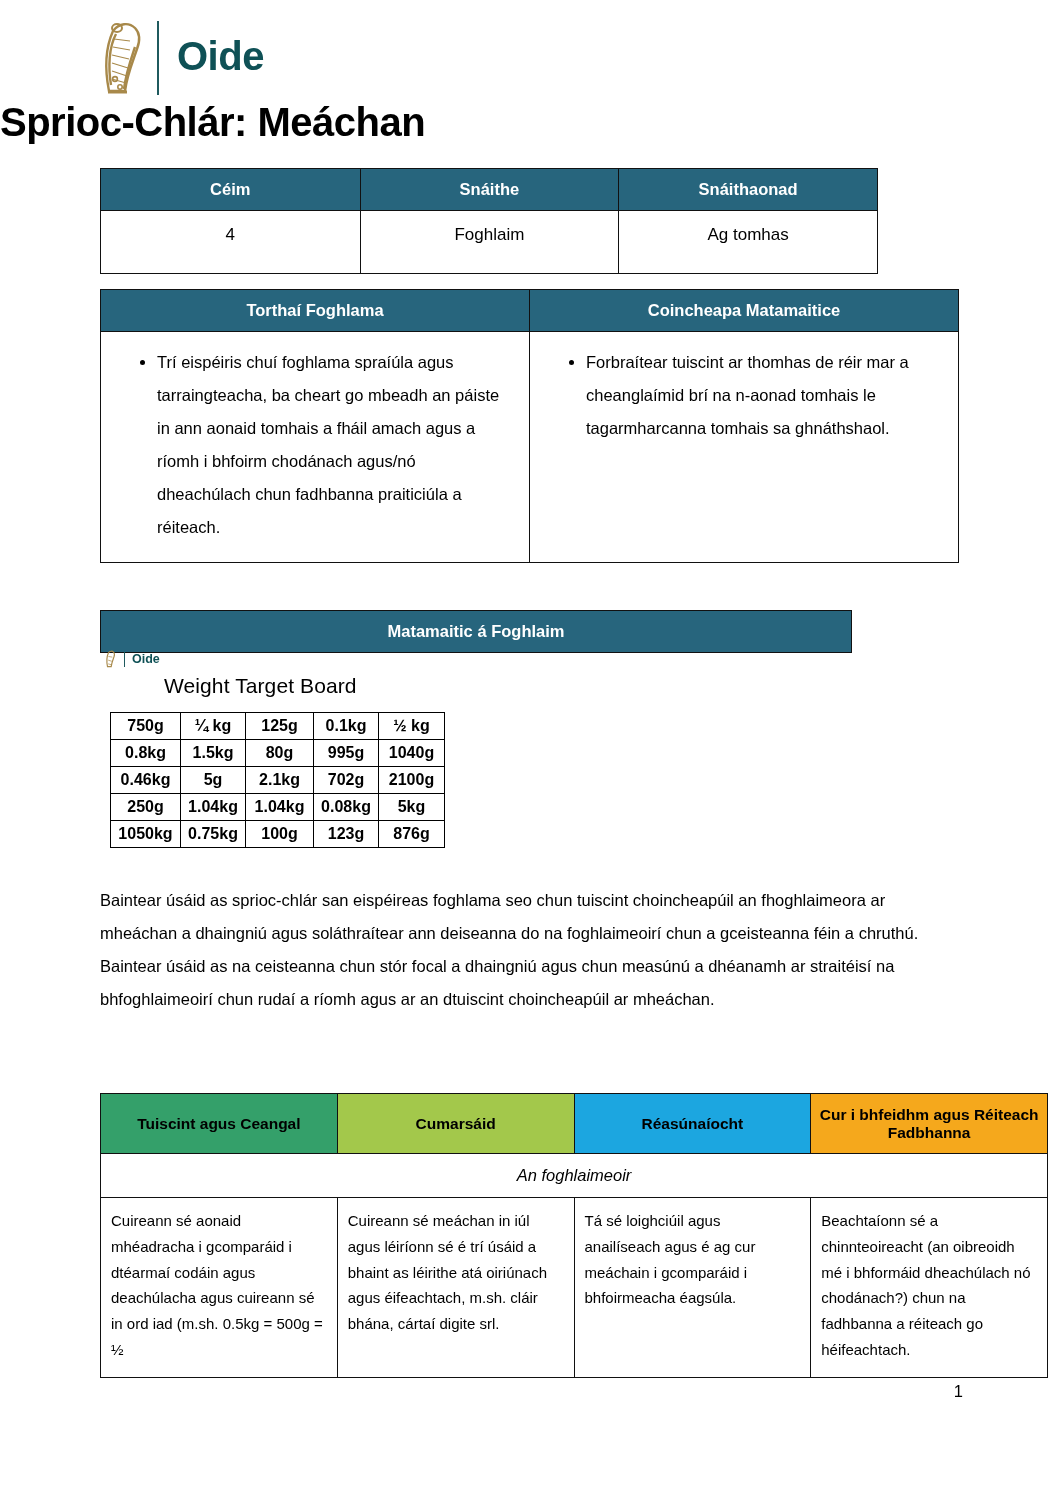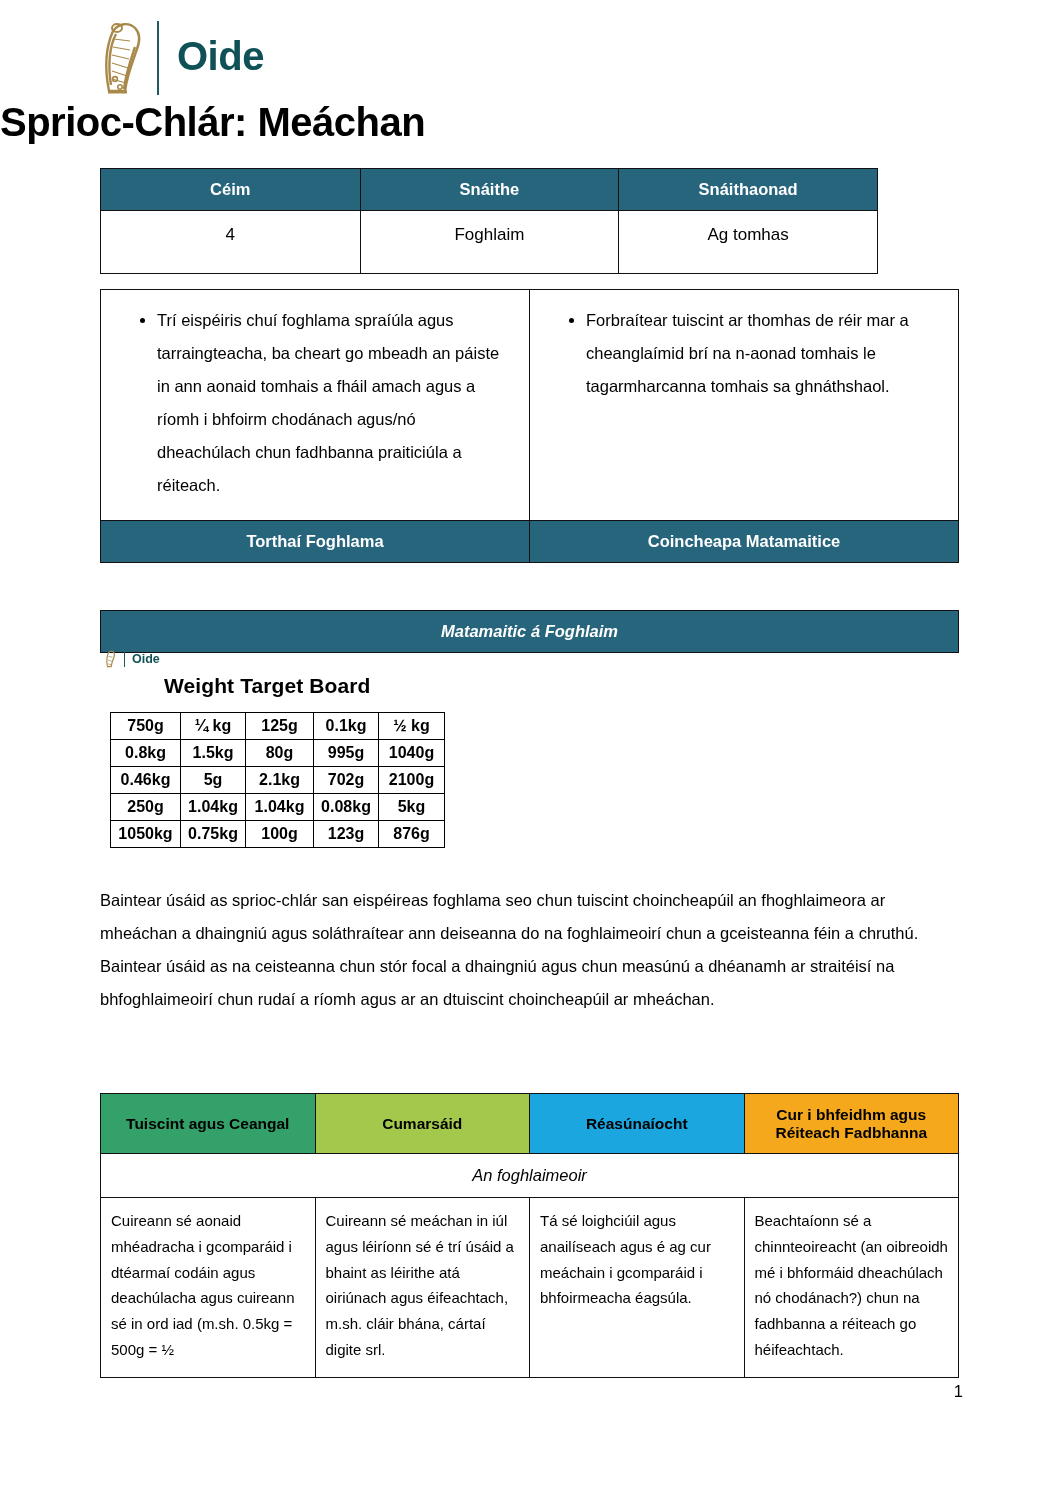--- a/index.html
+++ b/index.html
@@ -258,6 +258,10 @@
     </colgroup>
   <tbody>
       <tr>
+    <th class="teal-head">Torthaí Foghlama</th>
+    <th class="teal-head">Coincheapa Matamaitice</th>
+  </tr>
+  <tr>
     <td class="body">
       <ul>
         <li>Trí eispéiris chuí foghlama spraíúla agus tarraingteacha, ba cheart go mbeadh an páiste in ann aonaid tomhais a fháil amach agus a ríomh i bhfoirm chodánach agus/nó dheachúlach chun fadhbanna praiticiúla a réiteach.</li>
@@ -268,10 +272,6 @@
         <li>Forbraítear tuiscint ar thomhas de réir mar a cheanglaímid brí na n-aonad tomhais le tagarmharcanna tomhais sa ghnáthshaol.</li>
       </ul>
     </td>
-  </tr>
-  <tr>
-    <th class="teal-head">Torthaí Foghlama</th>
-    <th class="teal-head">Coincheapa Matamaitice</th>
   </tr>
 </tbody>
   </table>

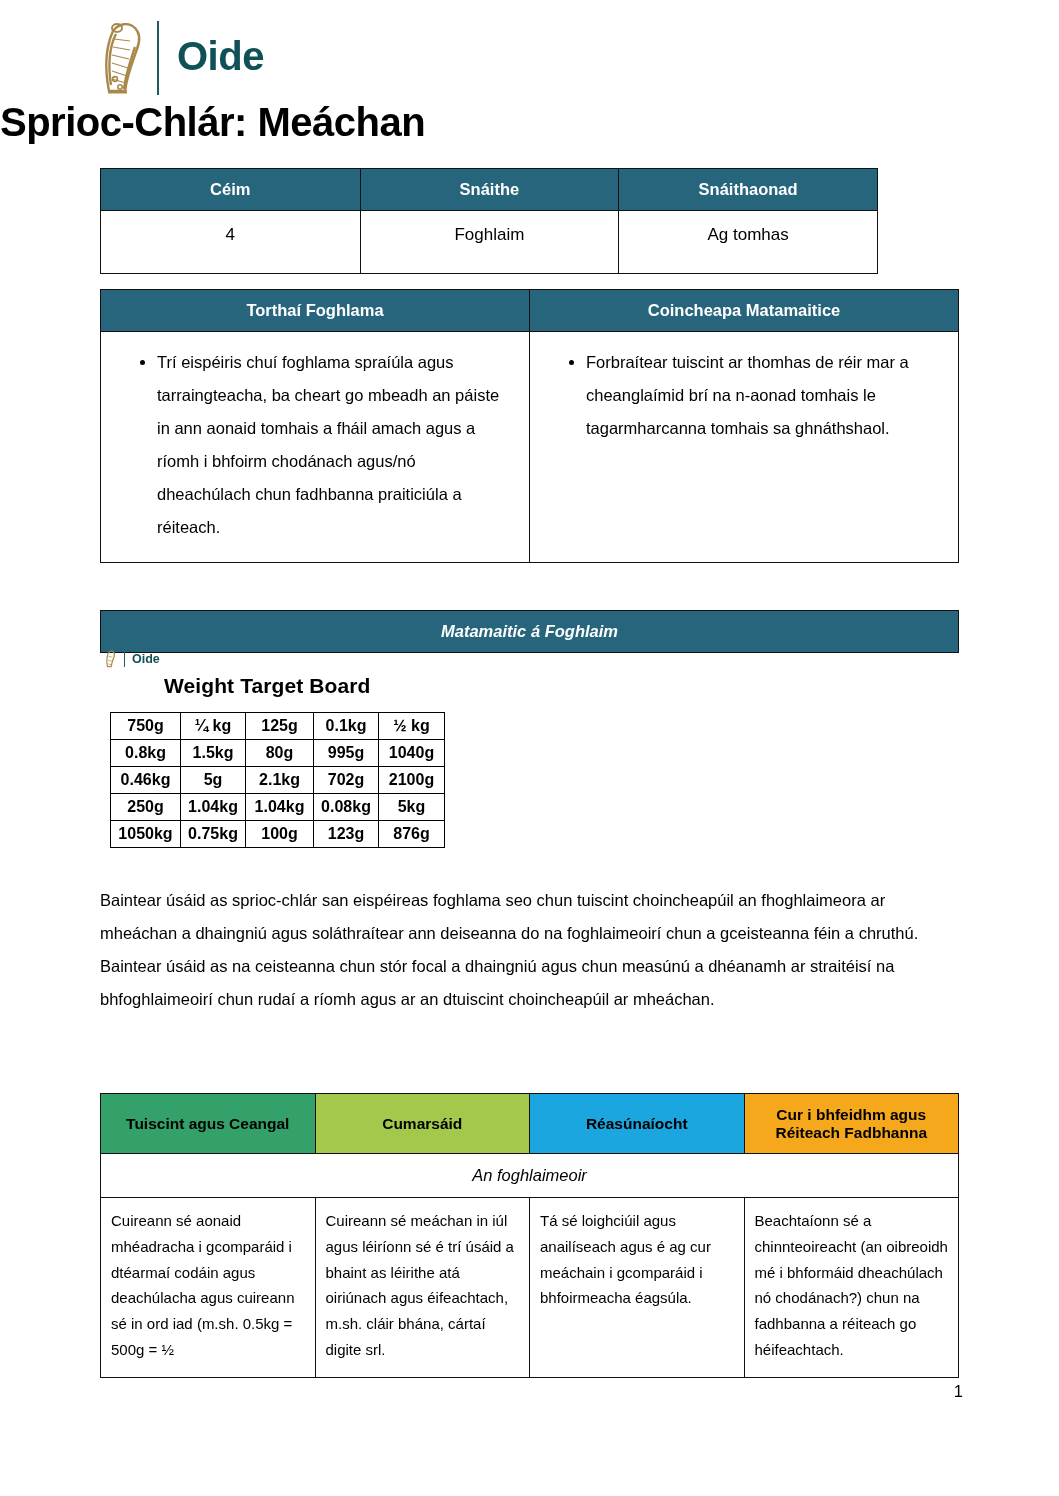--- a/index.html
+++ b/index.html
@@ -101,8 +101,7 @@
   
   #table-banner {
     left: 100px; top: 610px;
-    width: 859px;
-    font-style: italic;
+    width: 752px;
   }
 
   

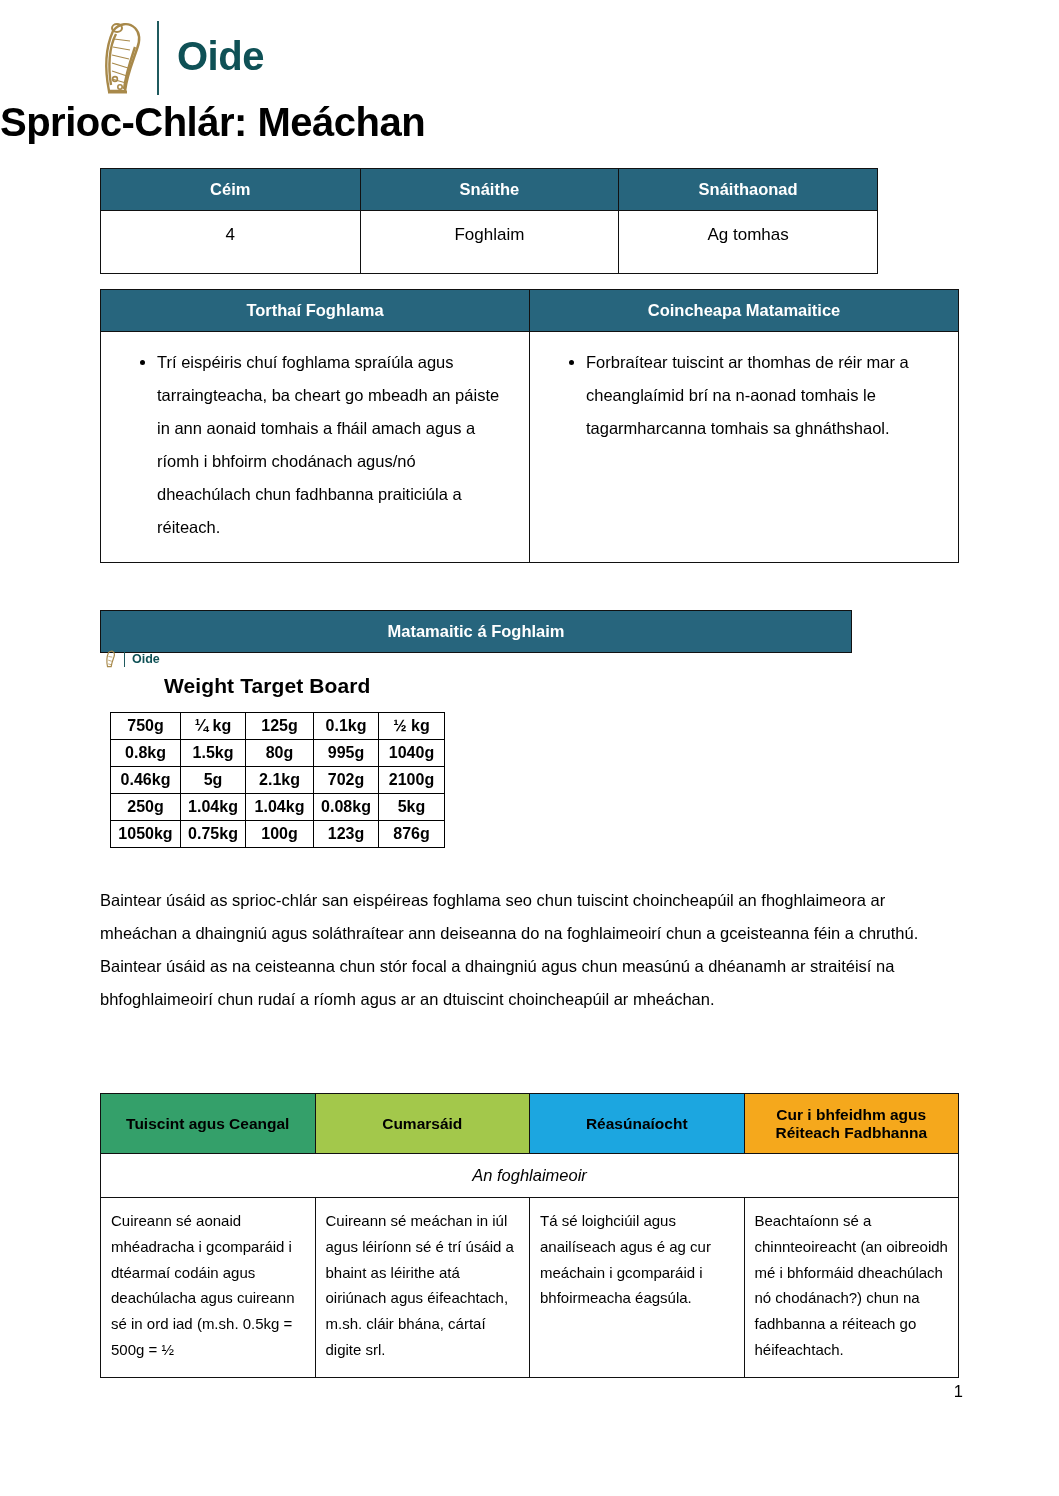--- a/index.html
+++ b/index.html
@@ -128,7 +128,7 @@
   .wtb-title {
     margin: 6px 0 0 60px;
     font-size: 21px;
-    font-weight: bold;
+    font-weight: normal;
     letter-spacing: 0.1px;
   }
   .wtb-grid {

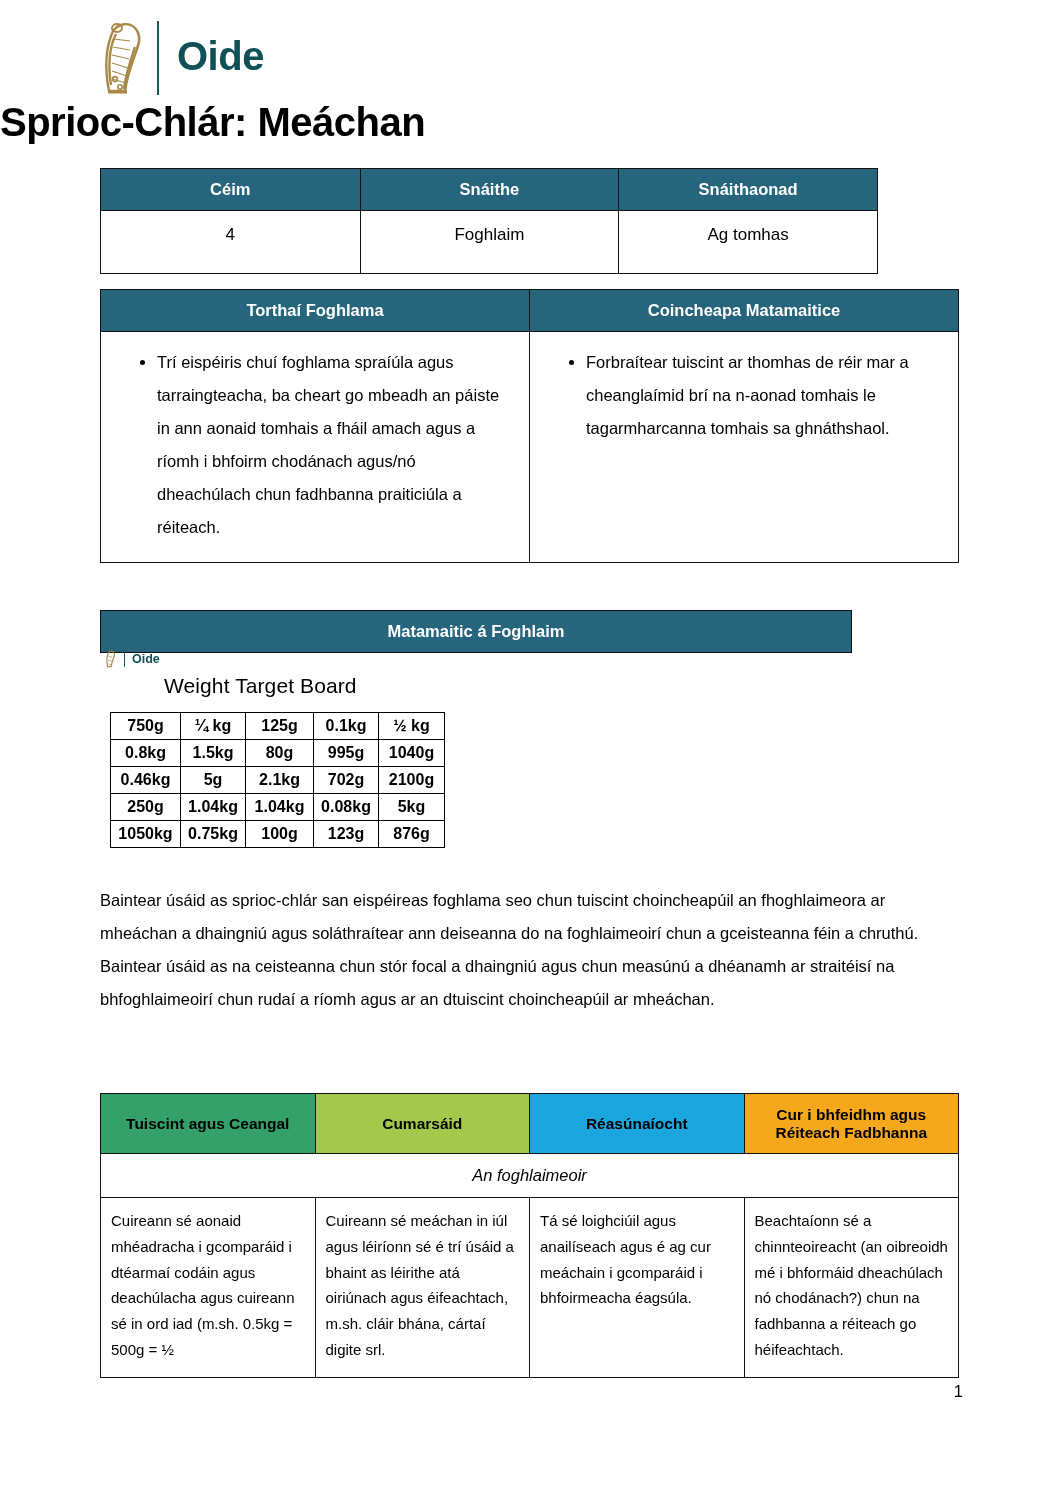--- a/index.html
+++ b/index.html
@@ -164,7 +164,7 @@
   
   #table-skills {
     left: 100px; top: 1093px;
-    width: 859px;
+    width: 948px;
     padding-left: 9px;
   }
   #table-skills th.sk {

